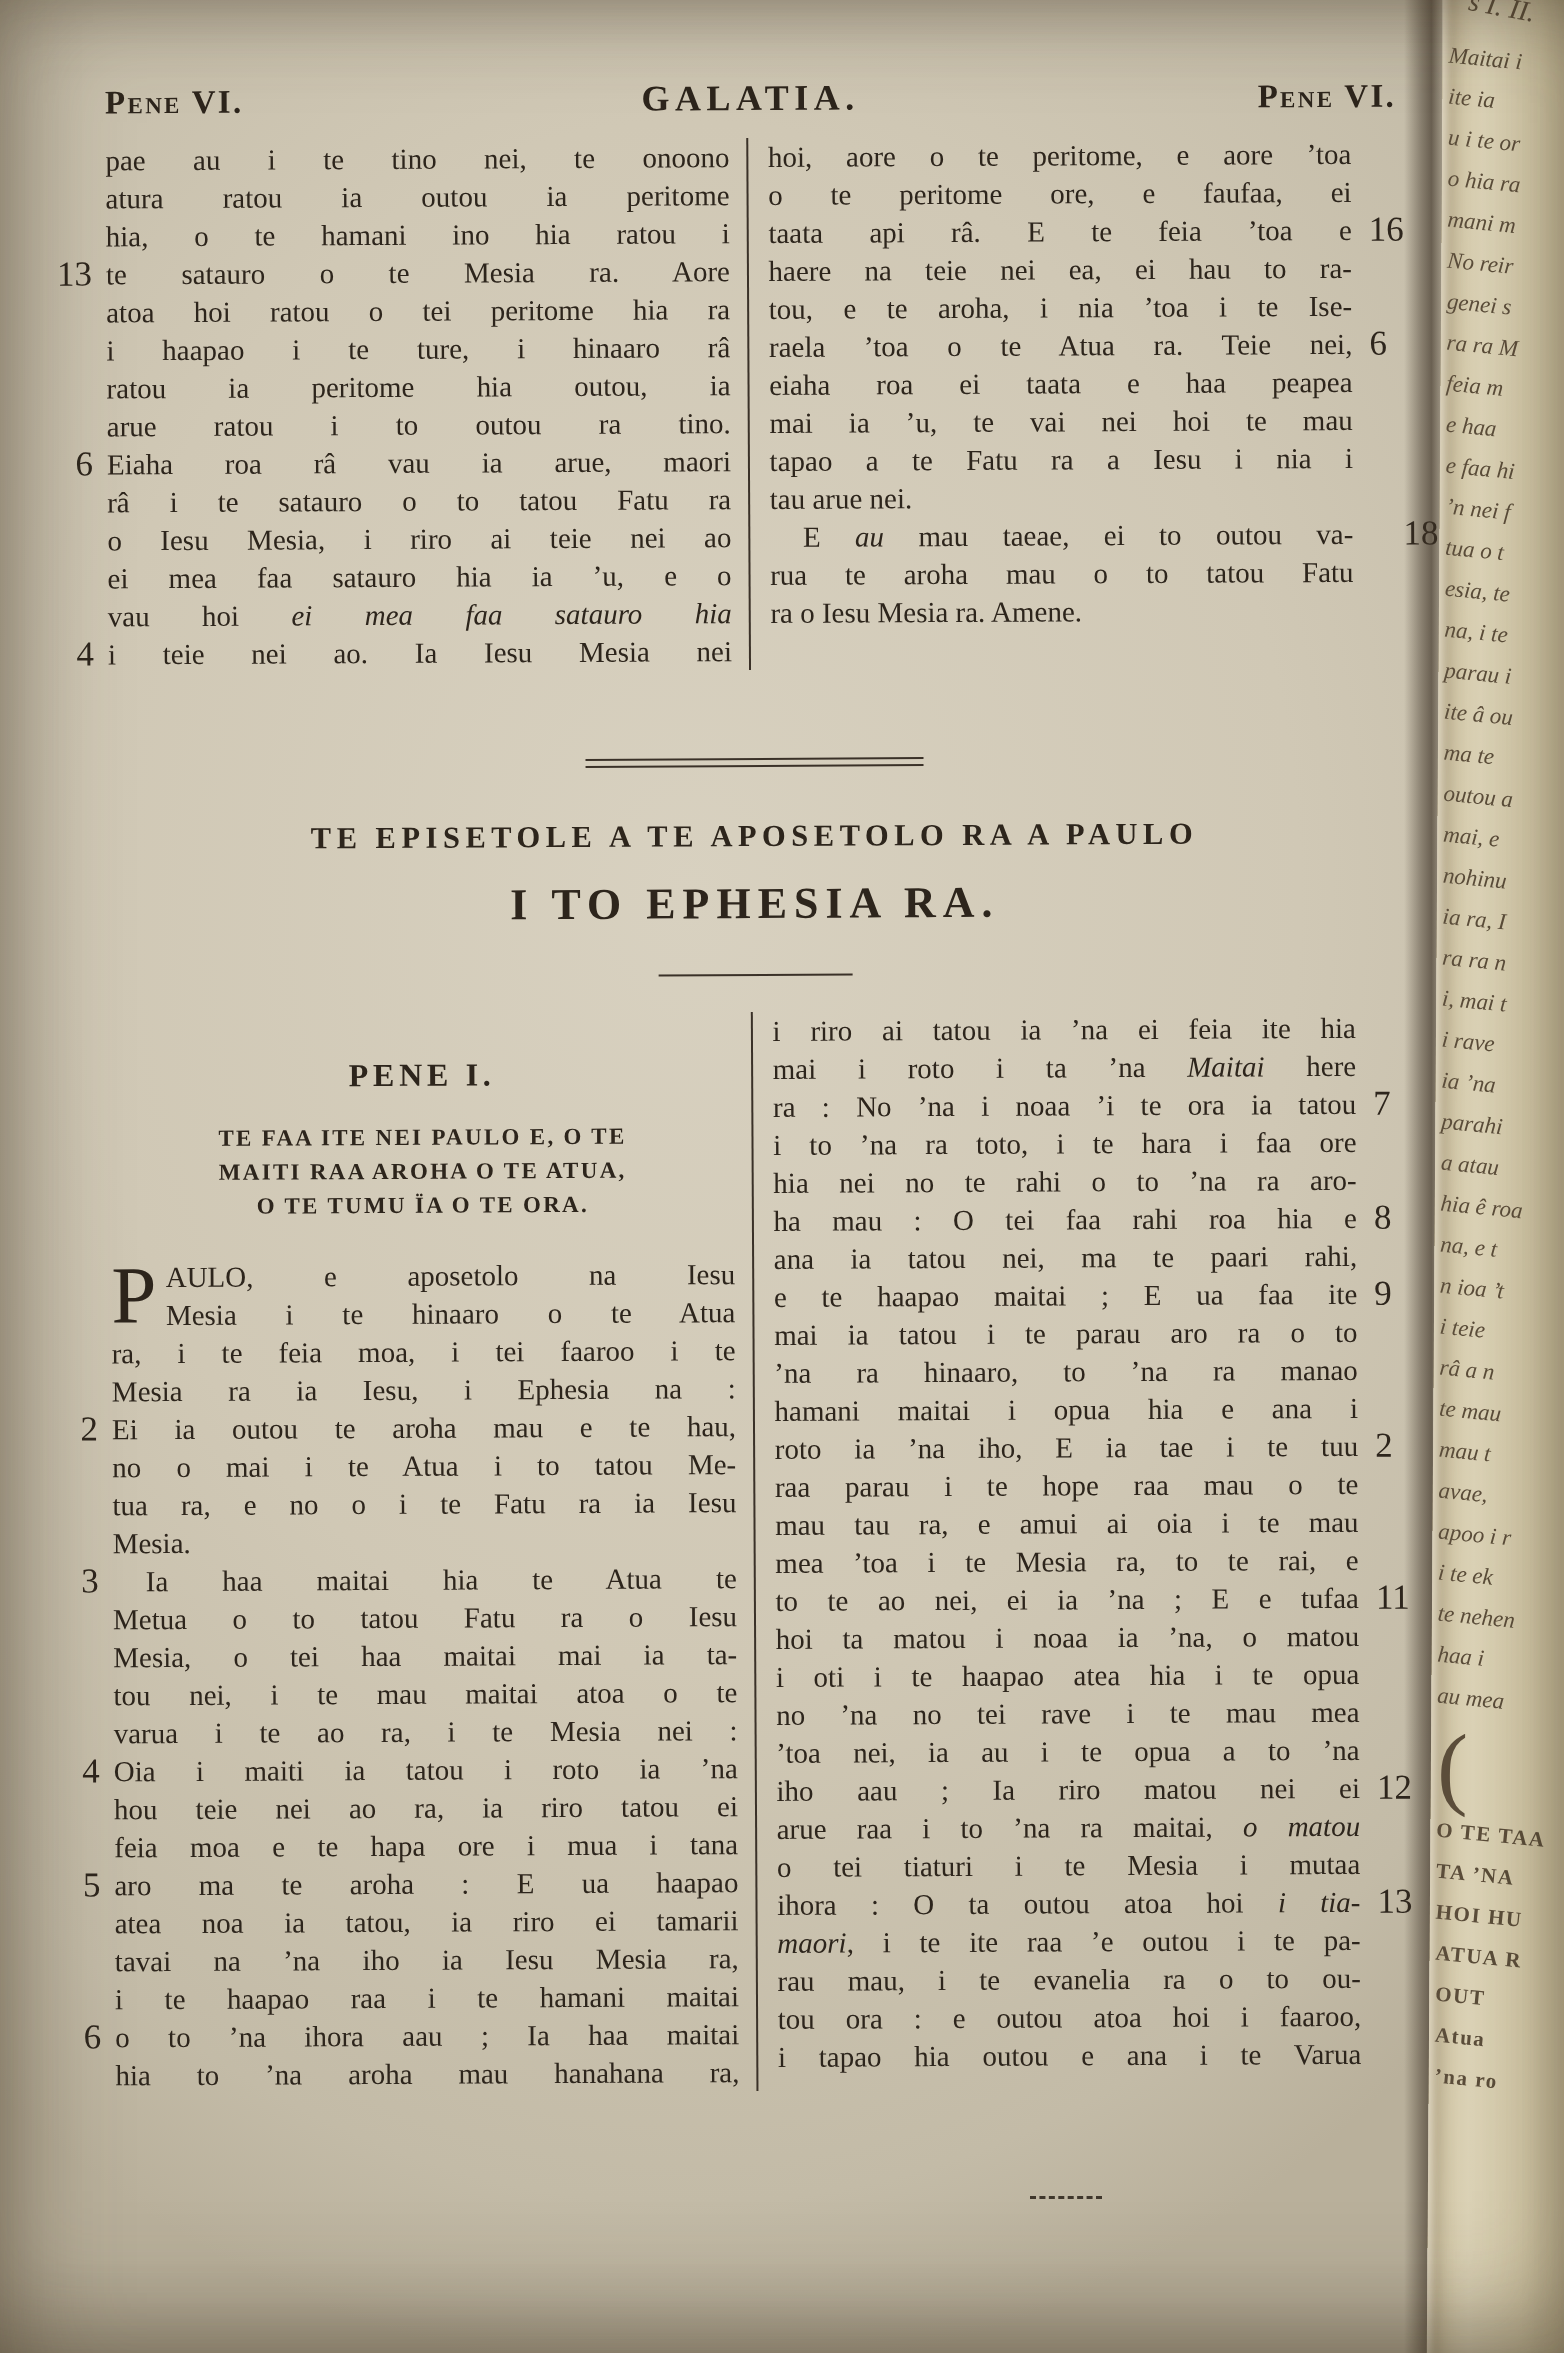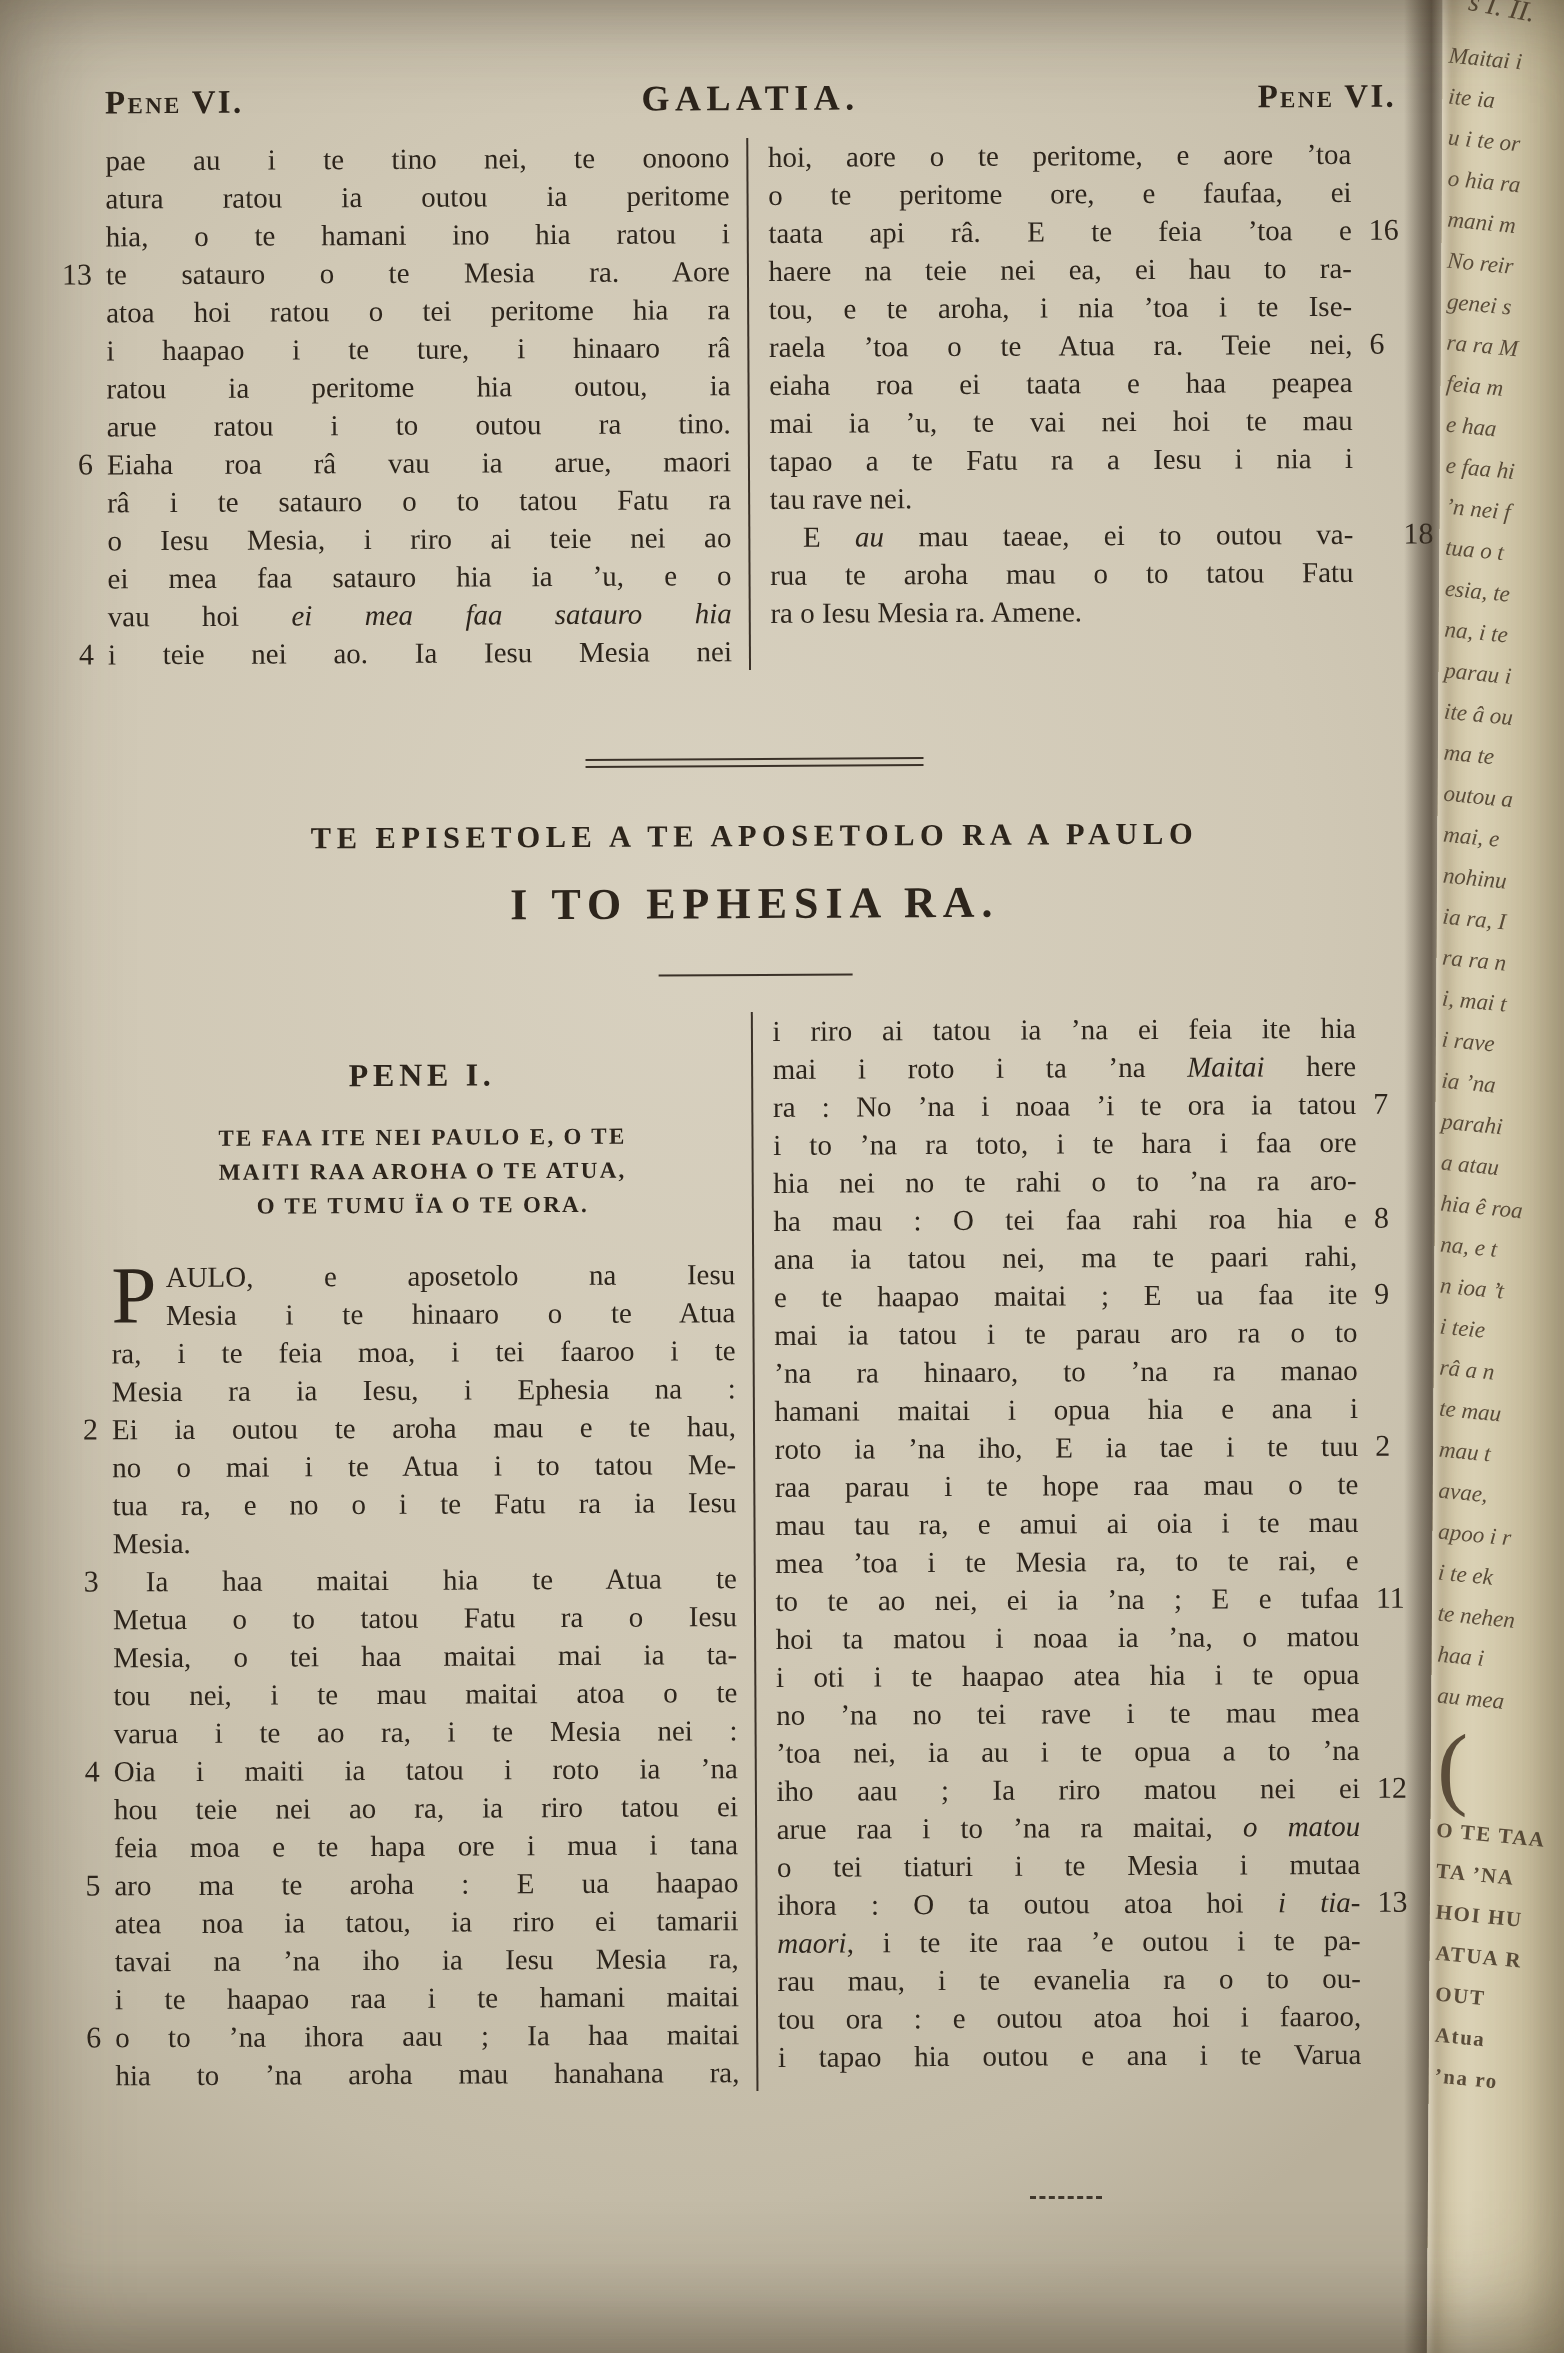--- a/index.html
+++ b/index.html
@@ -36,7 +36,7 @@
   .line.end { text-align-last:left; }
   .line.ind { text-indent:33px; }
   .lt i { font-style:italic; }
-  .vnum { position:absolute; top:0; font-size:30px; }
+  .vnum { position:absolute; top:0; font-size:35px; }
   .vnum.l { right:100%; margin-right:14px; }
   .vnum.r { left:100%; margin-left:17px; }
   

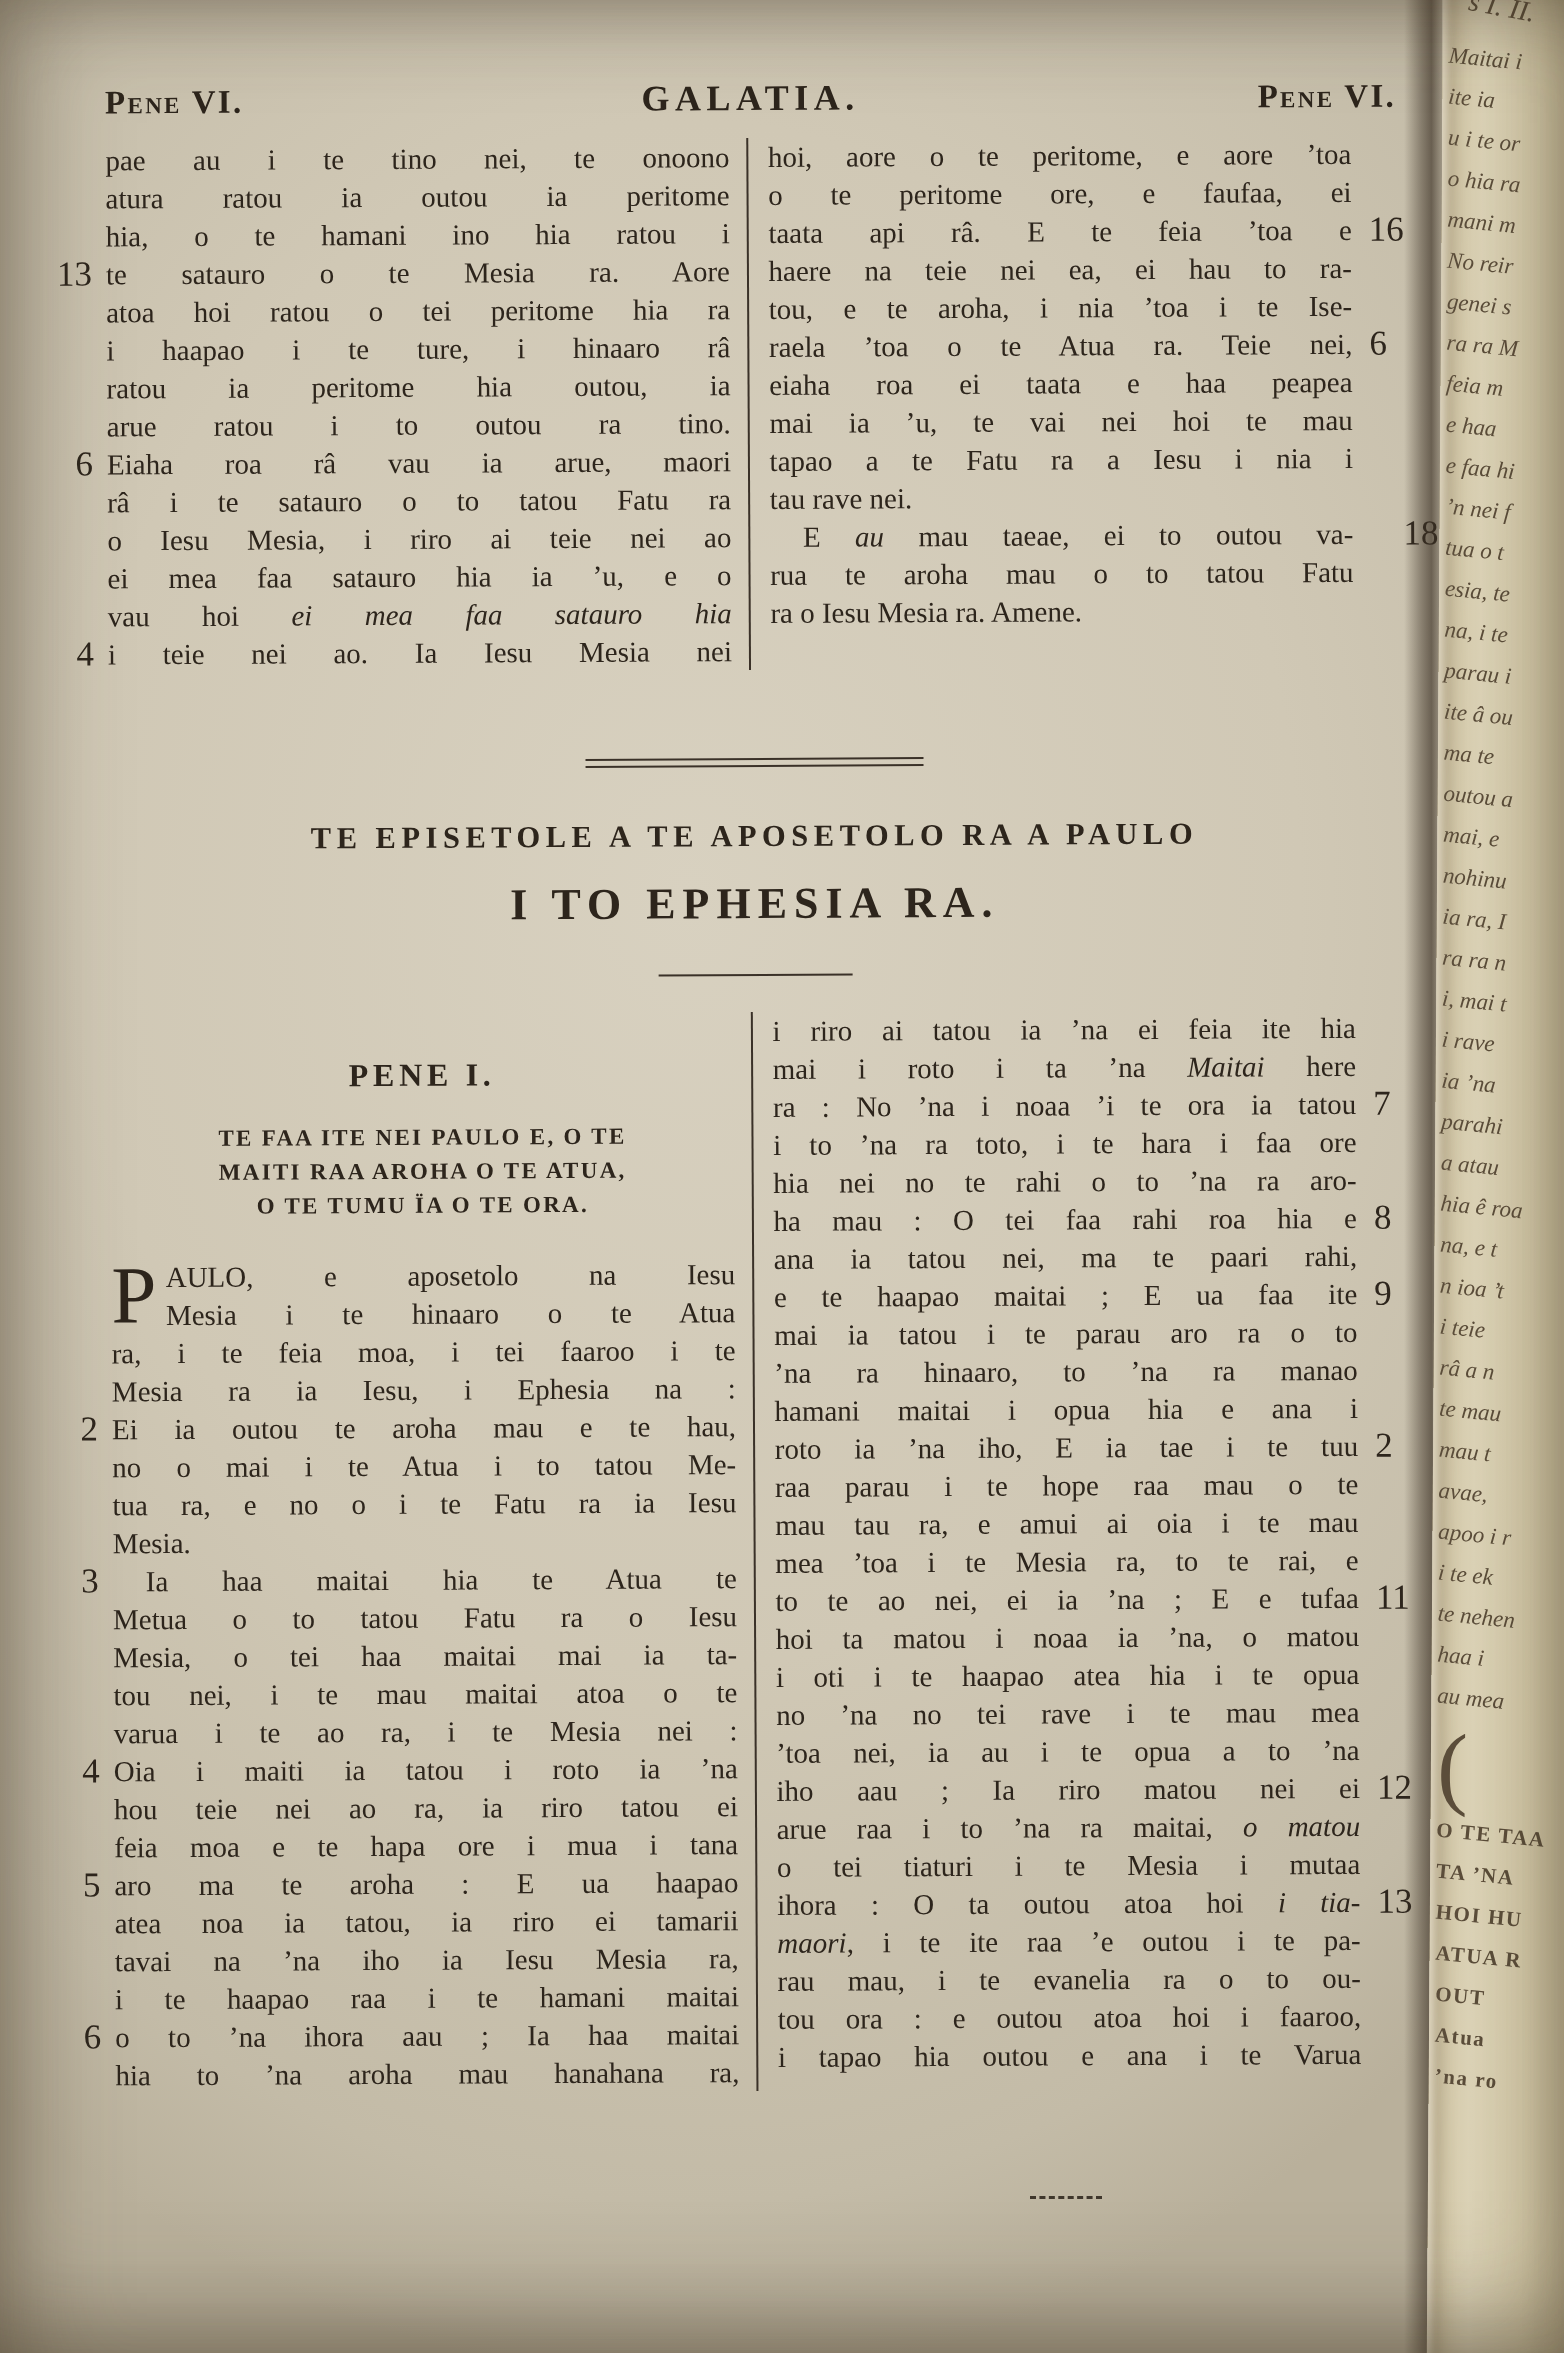--- a/index.html
+++ b/index.html
@@ -112,7 +112,7 @@
         <div class="line"><span class="lt"><span>eiaha roa ei taata e haa peapea</span></span></div>
         <div class="line"><span class="lt"><span>mai ia ’u, te vai nei hoi te mau</span></span></div>
         <div class="line"><span class="lt"><span>tapao a te Fatu ra a Iesu i nia i</span></span></div>
-        <div class="line end"><span class="lt"><span>tau rave nei.</span></span></div>
+        <div class="line end"><span class="lt"><span>tau arue nei.</span></span></div>
         <div class="line ind"><span class="vnum r">18</span><span class="lt"><span>E </span><i>au</i><span> mau taeae, ei to outou va-</span></span></div>
         <div class="line"><span class="lt"><span>rua te aroha mau o to tatou Fatu</span></span></div>
         <div class="line end"><span class="lt"><span>ra o Iesu Mesia ra.  Amene.</span></span></div>

